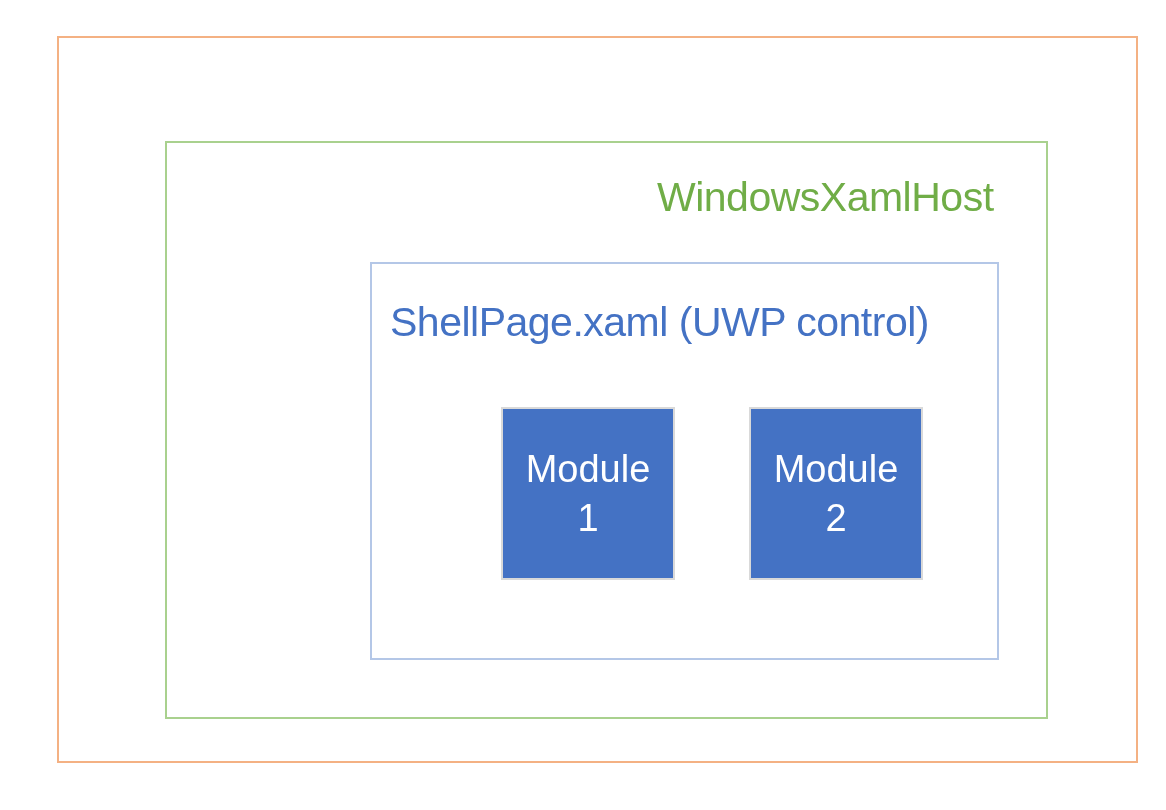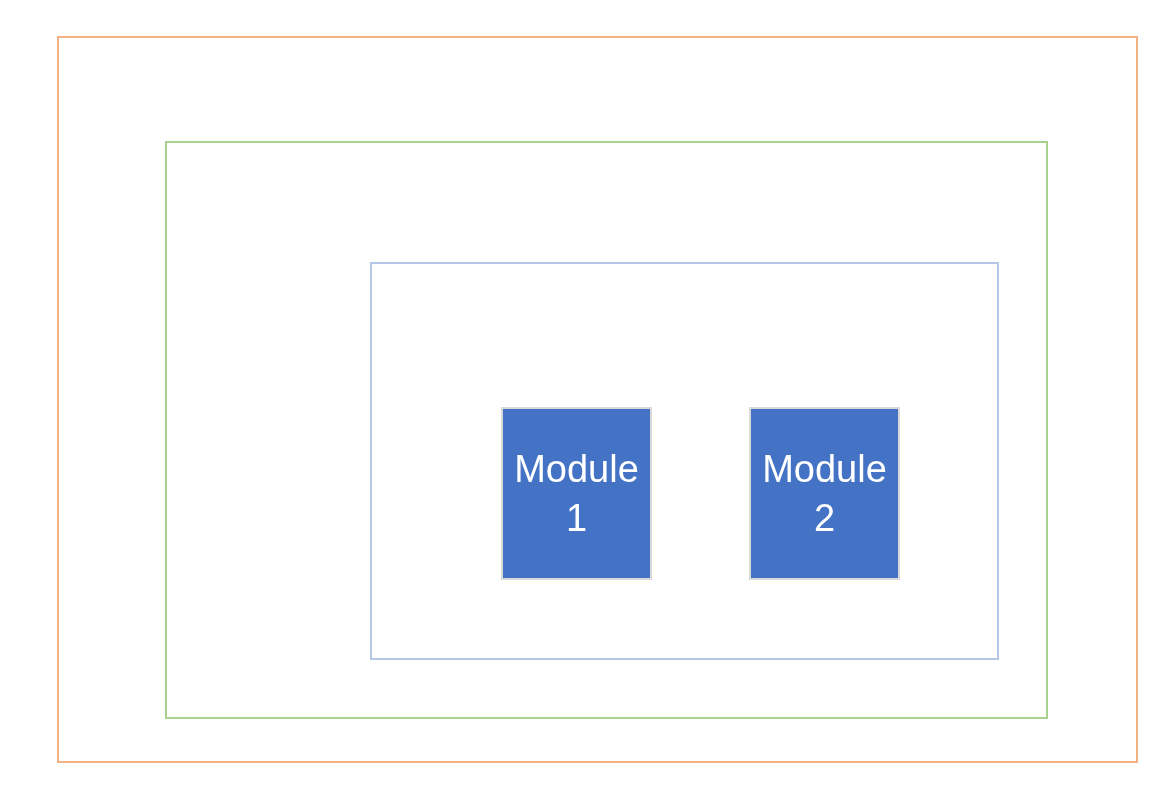--- a/index.html
+++ b/index.html
@@ -92,6 +92,7 @@
   <div class="box outer-box"></div>
 
   <div class="box host-box"></div>
+  <div class="diagram-label host-label">WindowsXamlHost</div>
 
   <div class="box shell-box"></div>
 

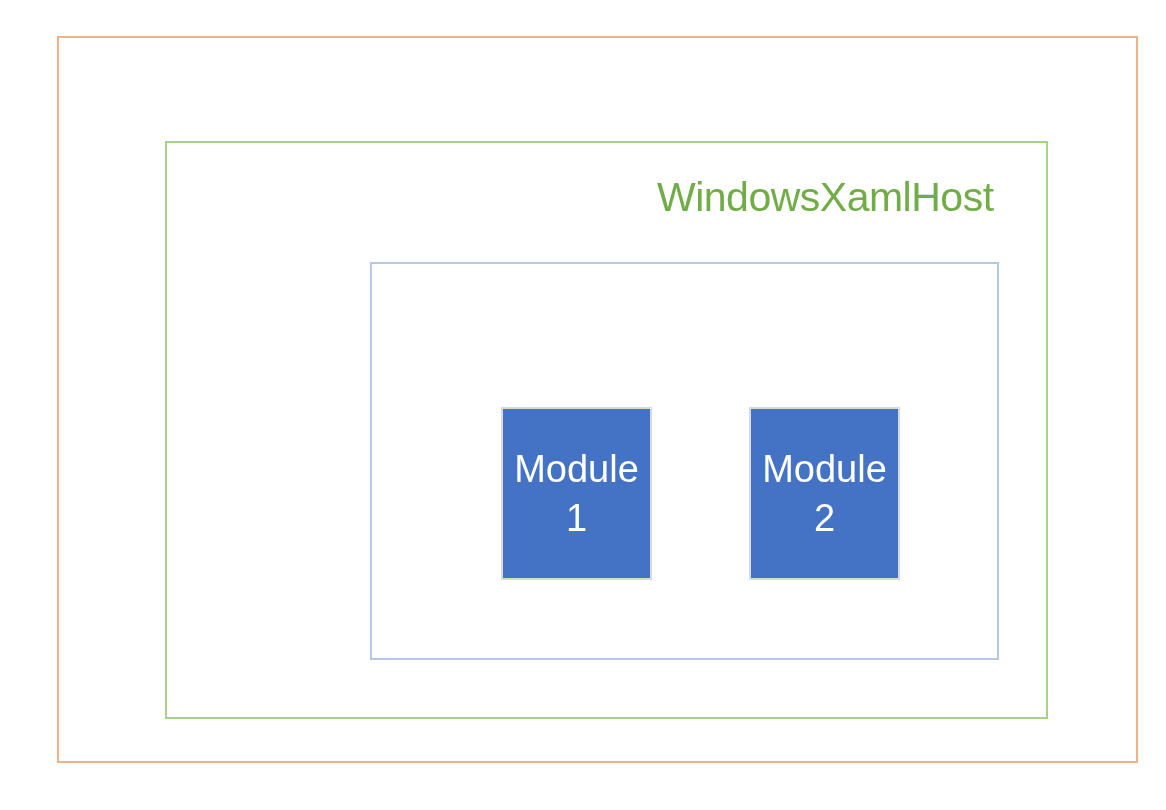--- a/index.html
+++ b/index.html
@@ -95,6 +95,7 @@
   <div class="diagram-label host-label">WindowsXamlHost</div>
 
   <div class="box shell-box"></div>
+  <div class="diagram-label shell-label">ShellPage.xaml (UWP control)</div>
 
   <div class="module module-1">
     <span>Module</span>

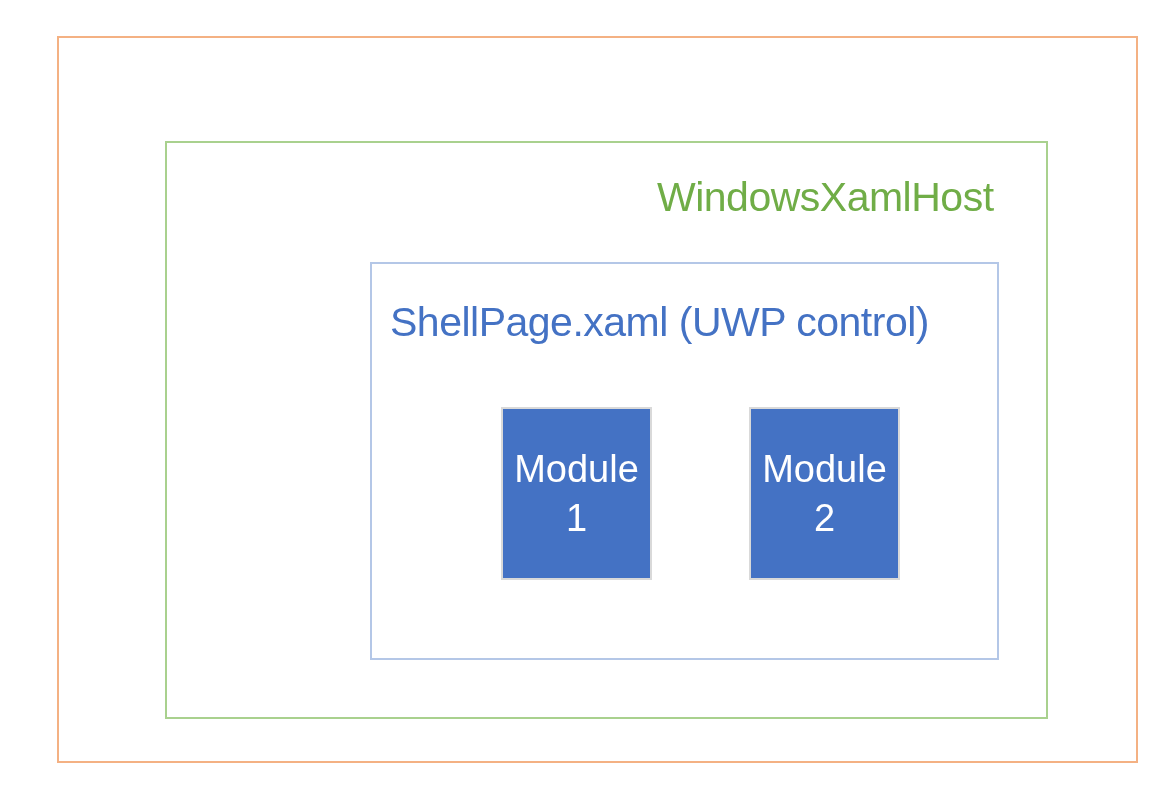--- a/index.html
+++ b/index.html
@@ -66,7 +66,7 @@
   .module {
     position: absolute;
     top: 407px;
-    width: 151px;
+    width: 174px;
     height: 173px;
     box-sizing: border-box;
     background: #4472C4;

